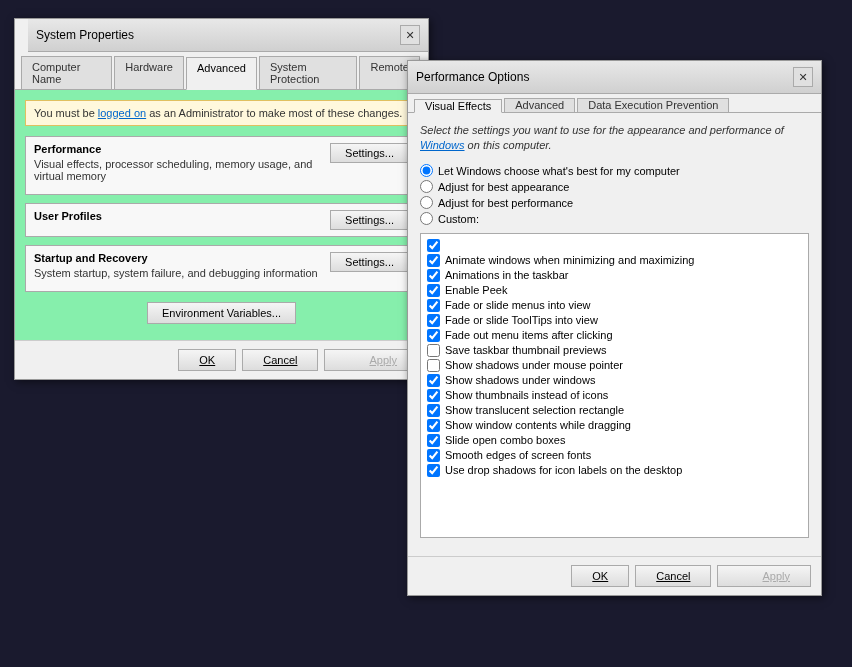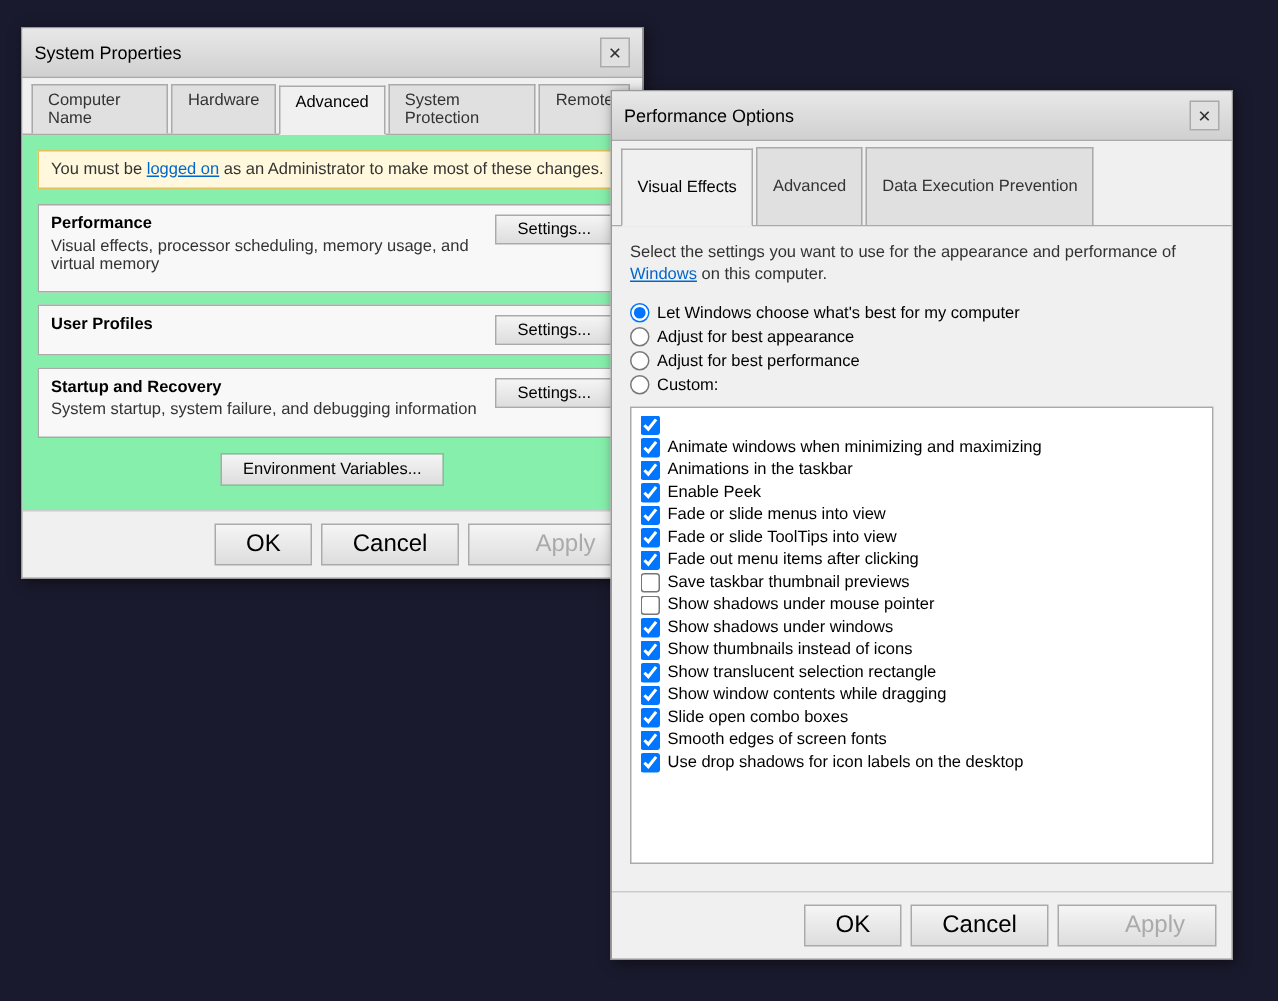--- a/index.html
+++ b/index.html
@@ -30,6 +30,7 @@
       align-items: center;
       justify-content: space-between;
       border-bottom: 1px solid #aaa;
+      margin-left: 13px;
     }
     .sys-titlebar-title {
       font-size: 12px;

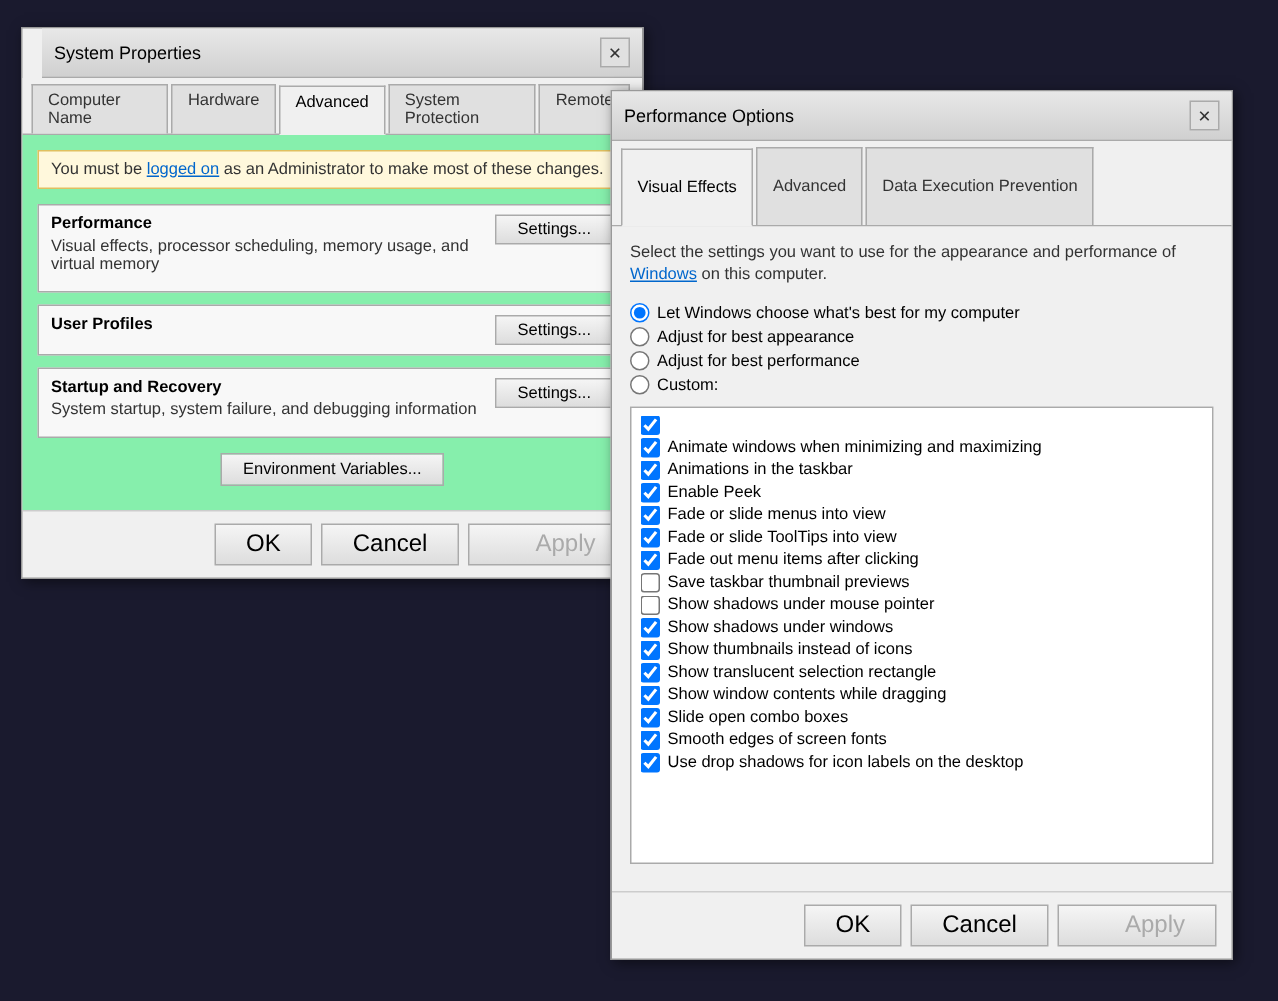--- a/index.html
+++ b/index.html
@@ -163,7 +163,7 @@
       padding: 4px 6px 0;
     }
     .perf-tab {
-      padding: 19px 10px;
+      padding: 0 10px;
       border: 1px solid #aaa;
       border-bottom: none;
       background: #e0e0e0;

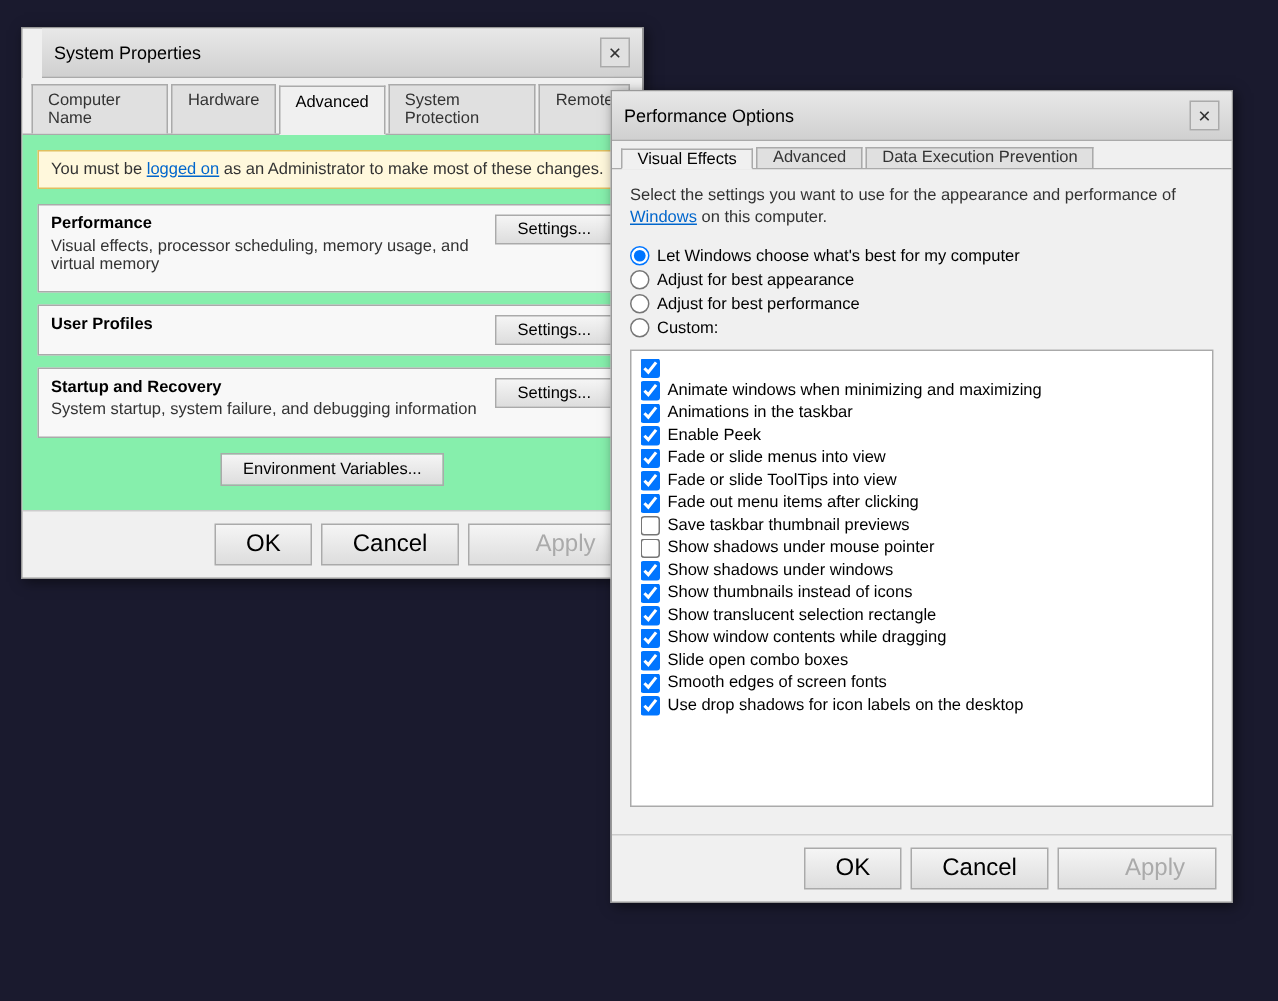--- a/index.html
+++ b/index.html
@@ -188,6 +188,7 @@
       color: #333;
       margin-bottom: 10px;
       line-height: 1.4;
+      font-style: italic;
     }
     .perf-desc a { color: #0066cc; text-decoration: underline; }
     .radio-group {

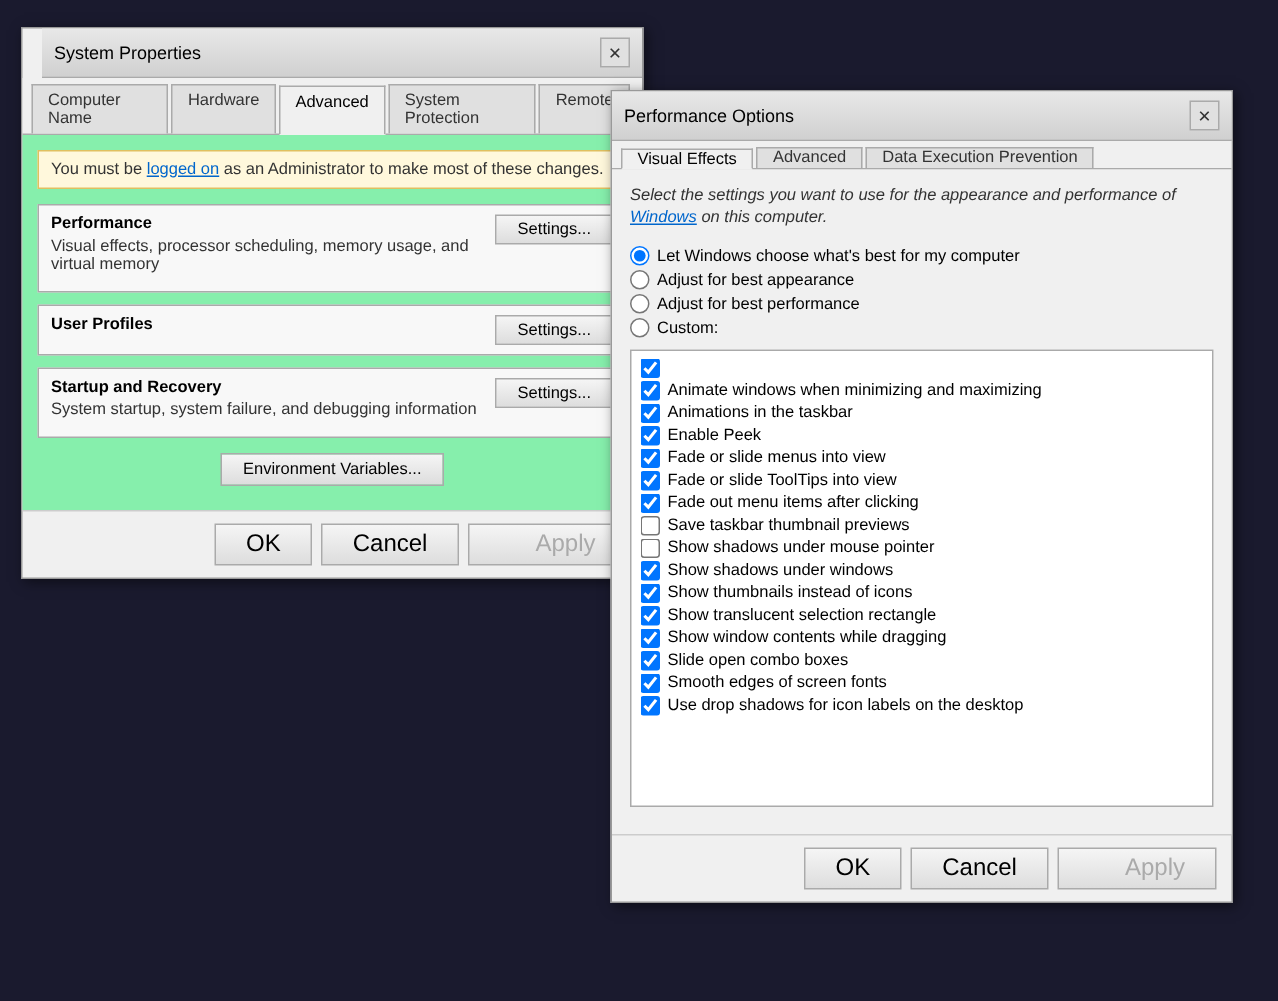--- a/index.html
+++ b/index.html
@@ -121,7 +121,8 @@
       background: linear-gradient(to bottom, #f5f5f5, #ddd);
       border: 1px solid #aaa;
       cursor: pointer;
-      font-size: 16px;
+      font-size: 11px;
+      text-decoration: underline;
     }
     .footer-btn.disabled {
       color: #aaa;

